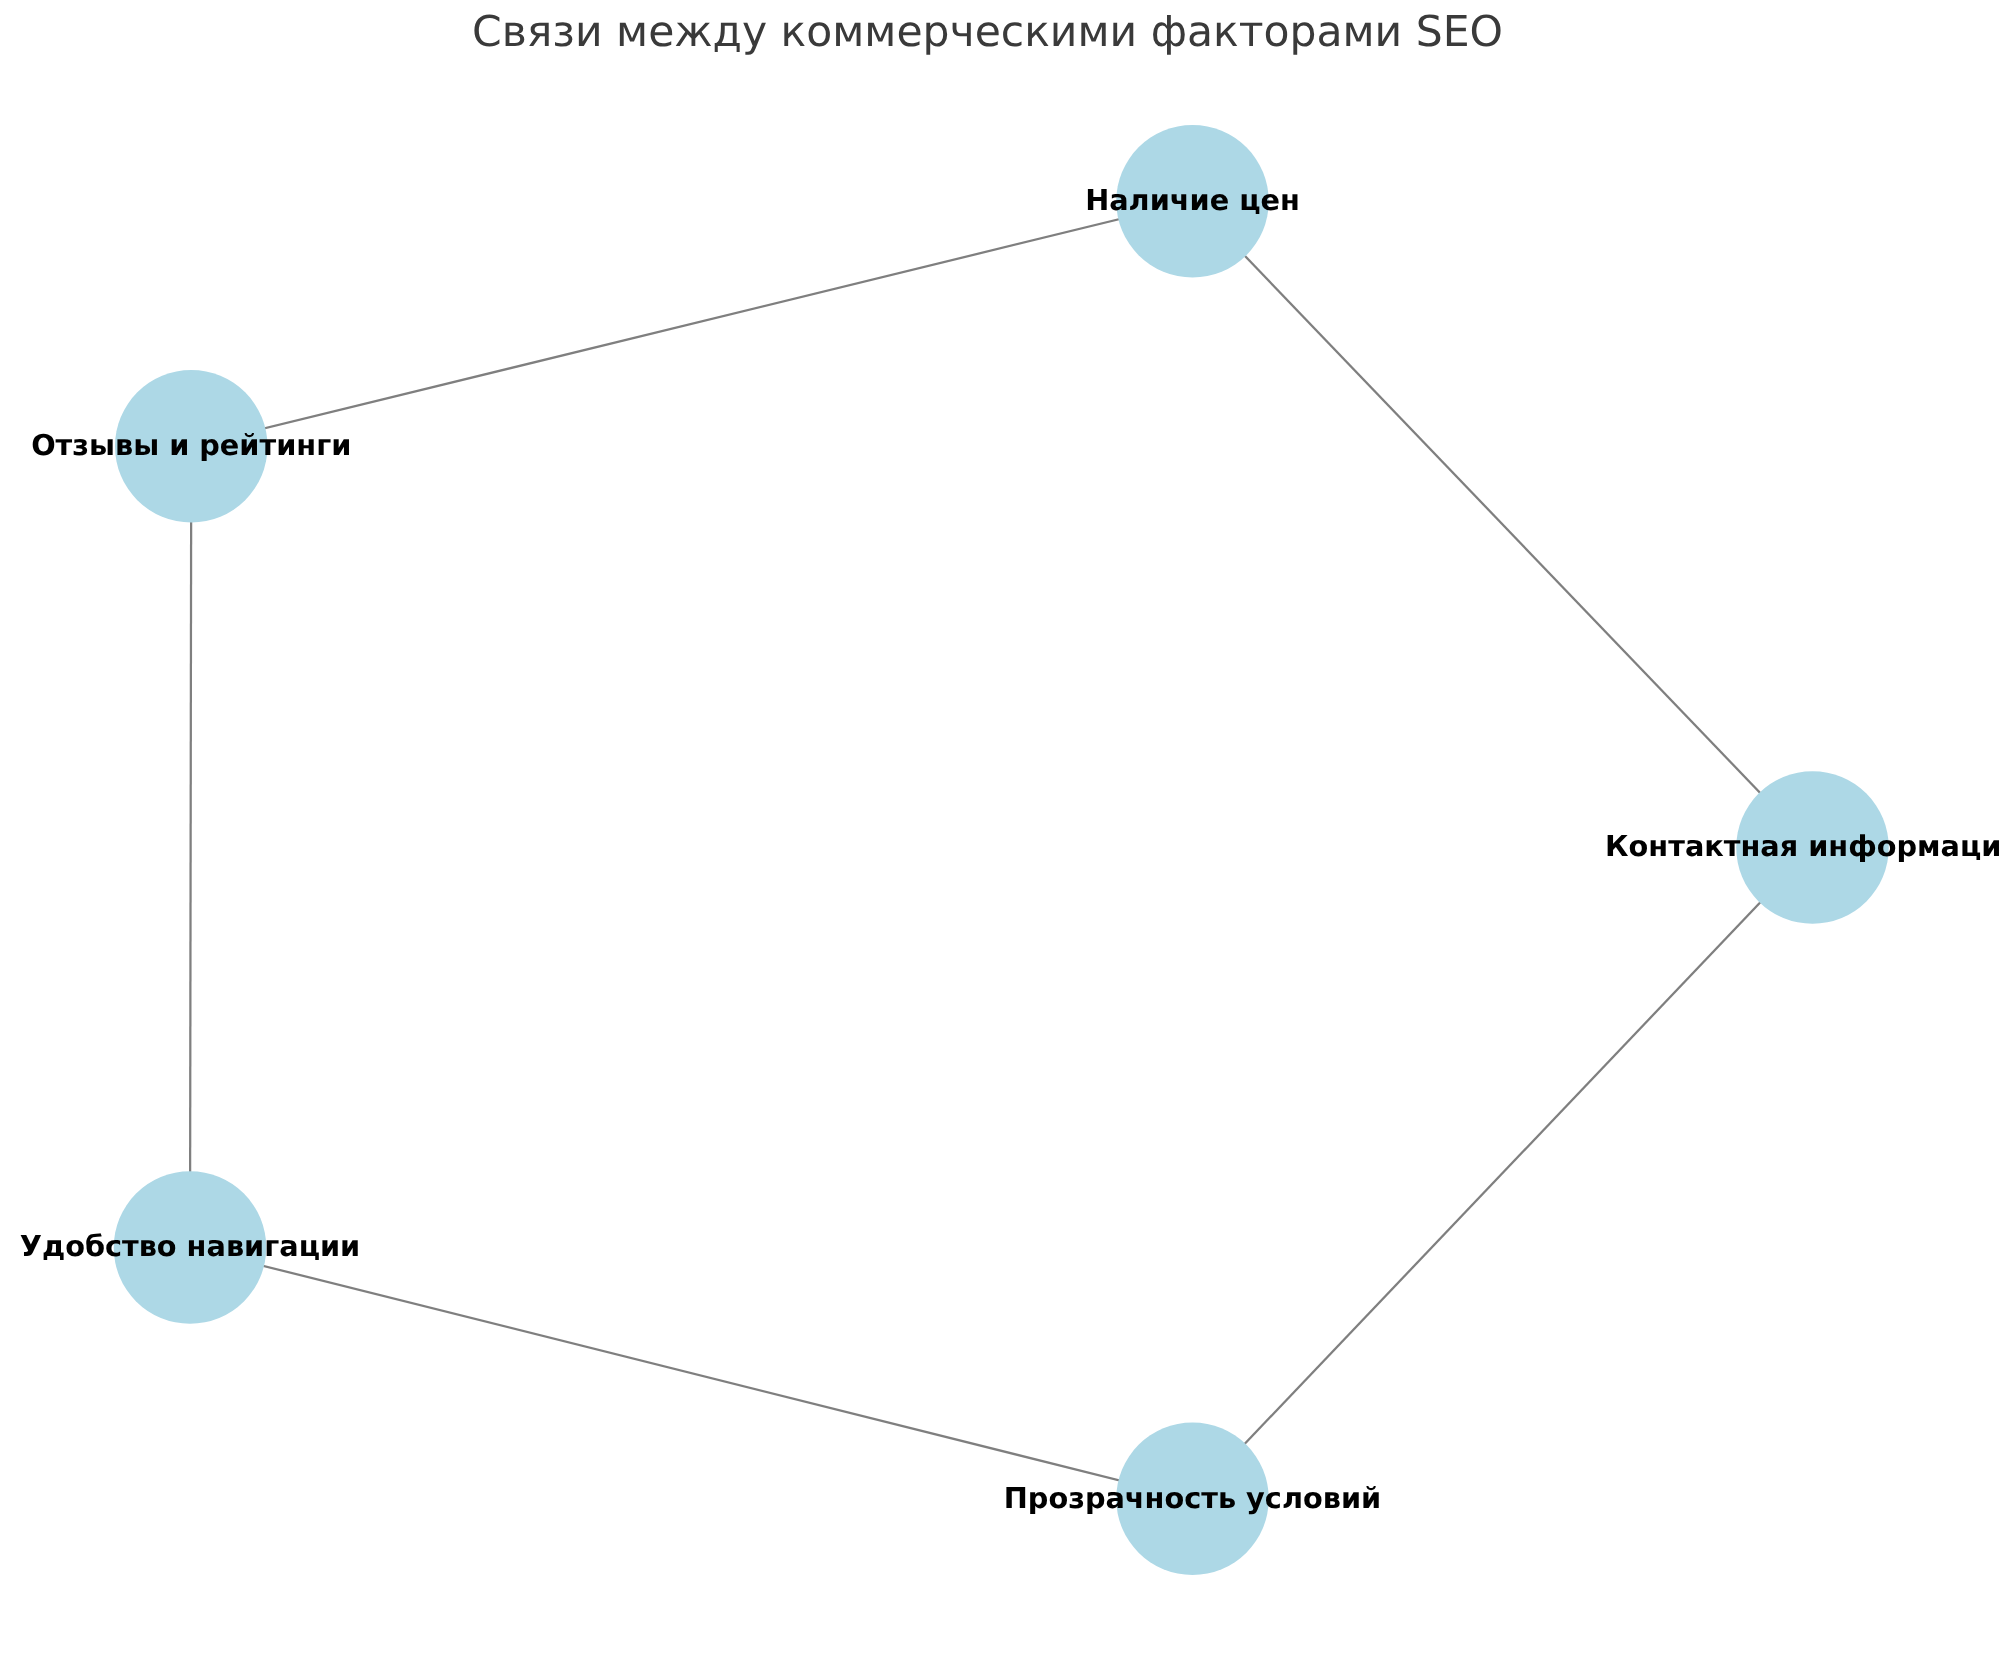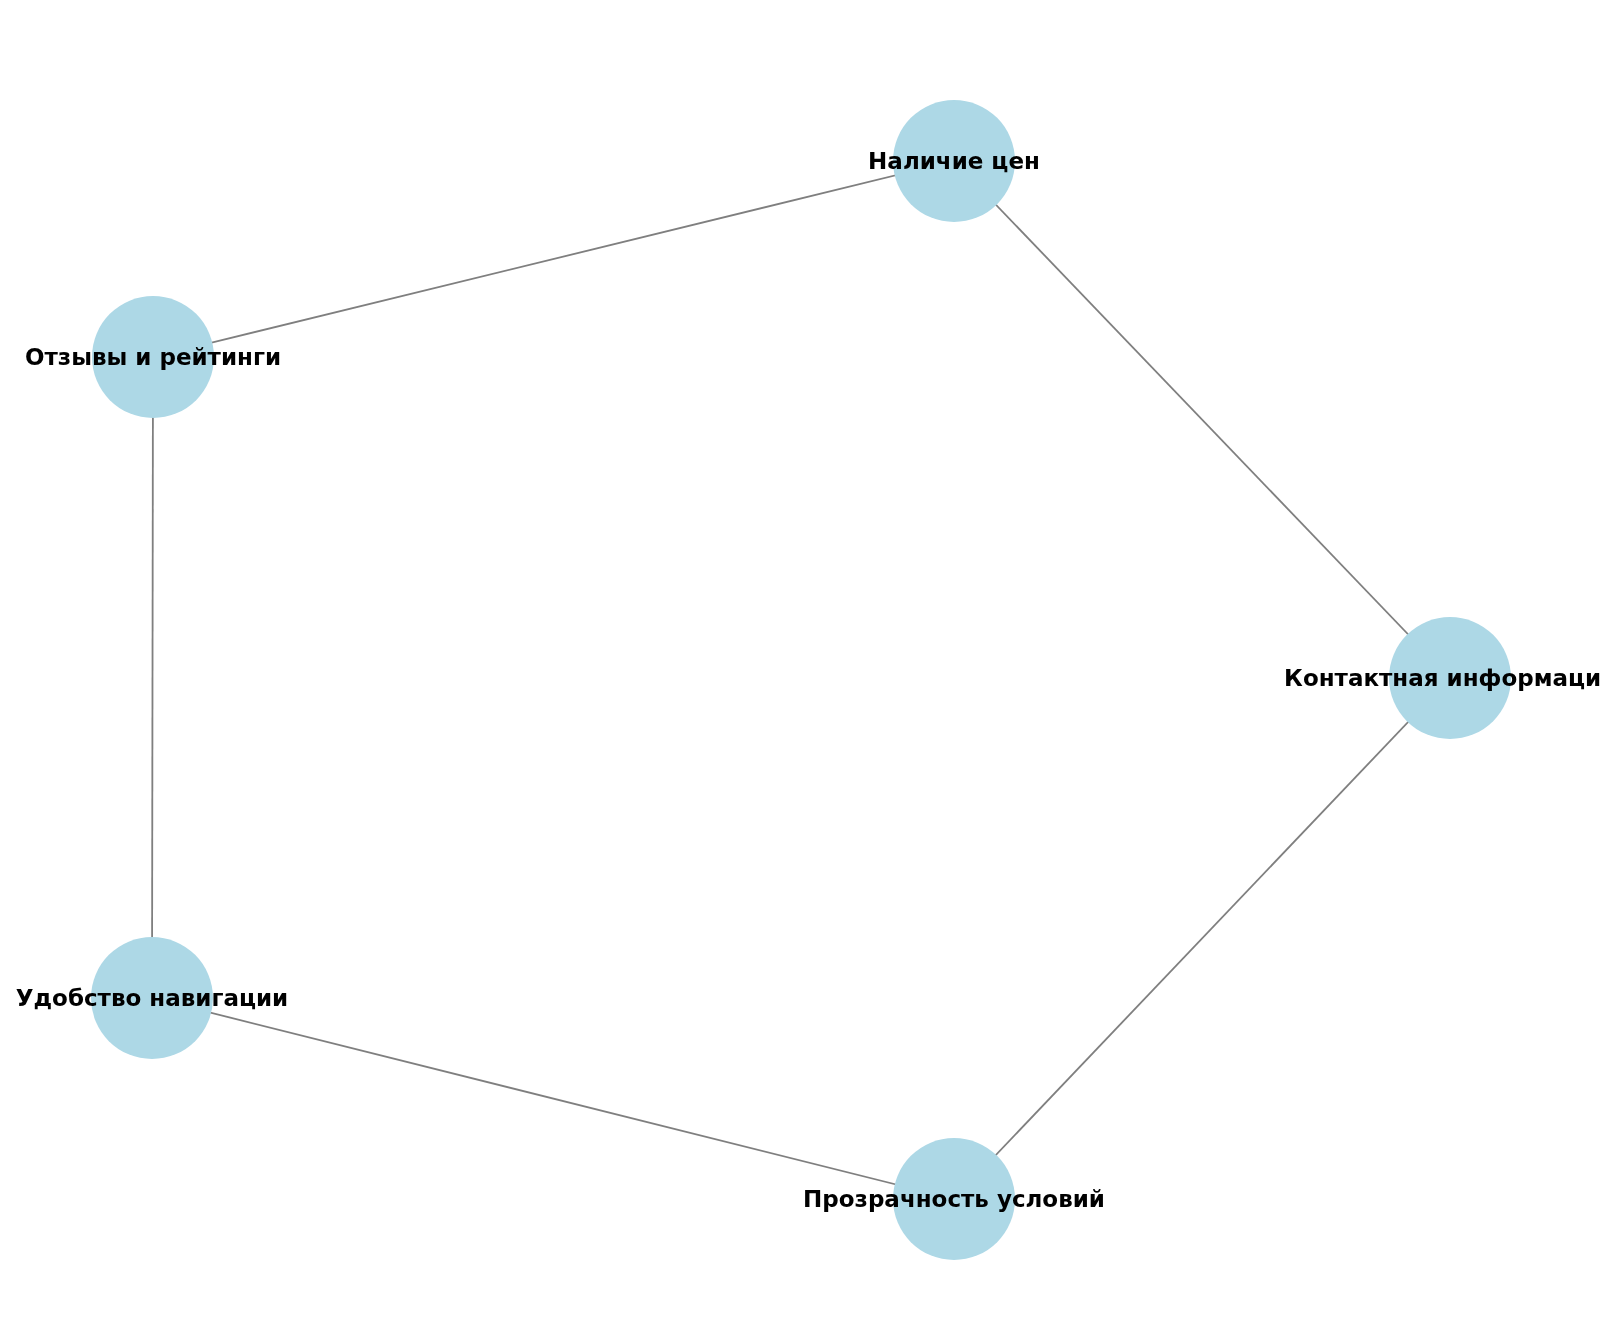--- a/index.html
+++ b/index.html
@@ -43,6 +43,7 @@
 <body>
 
 <div class="figure">
+  <h1 class="title">Связи между коммерческими факторами SEO</h1>
   <svg id="graph" class="graph" width="1600" height="1323" viewBox="0 0 1600 1323">
       <line x1="954" y1="161" x2="153" y2="357" stroke="#7f7f7f" stroke-width="1.8"></line>
       <line x1="954" y1="161" x2="1450" y2="678" stroke="#7f7f7f" stroke-width="1.8"></line>

